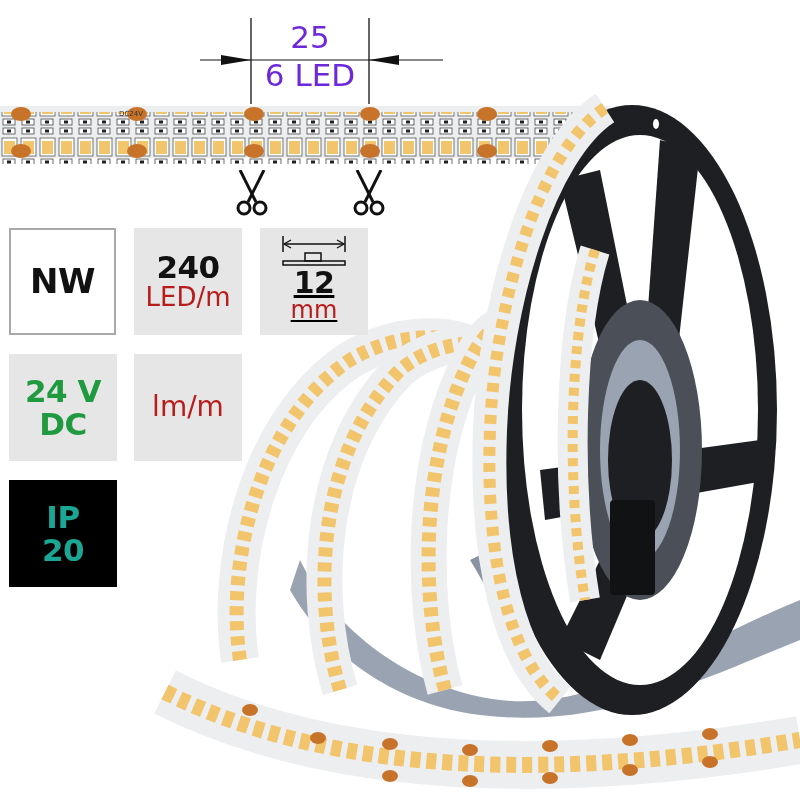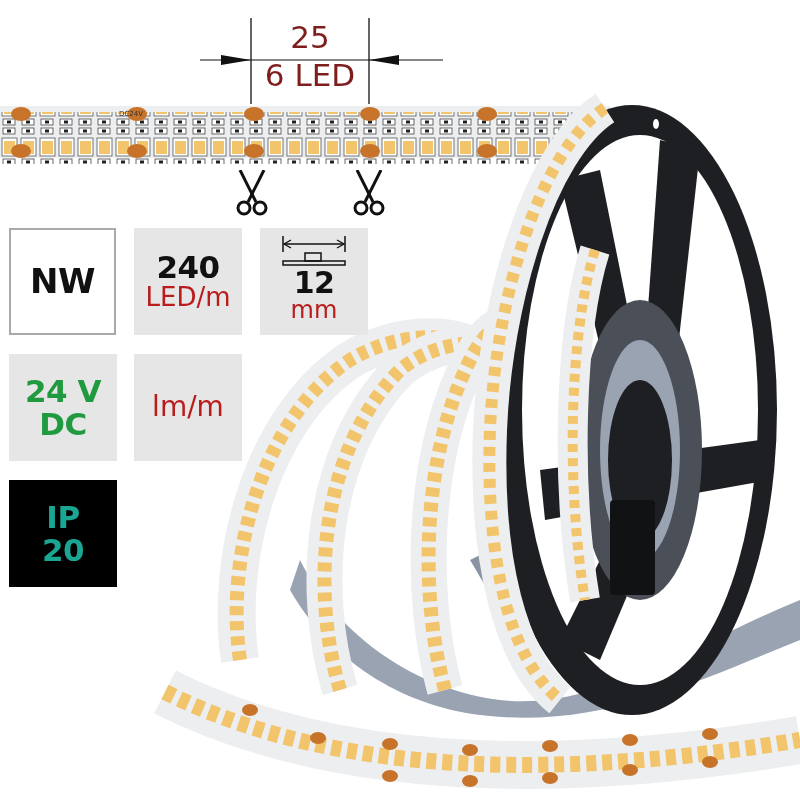--- a/index.html
+++ b/index.html
@@ -7,7 +7,7 @@
   .abs { position:absolute; }
 
   
-  .dim-text { position:absolute; font-family:"DejaVu Sans", sans-serif; font-size:31px; color:#7f1d1d; text-align:center; width:120px; line-height:1; }
+  .dim-text { position:absolute; font-family:"DejaVu Sans", sans-serif; font-size:31px; color:#6d28d9; text-align:center; width:120px; line-height:1; }
 
   
   .box { position:absolute; box-sizing:border-box; display:flex; flex-direction:column; align-items:center; justify-content:center; text-align:center; }

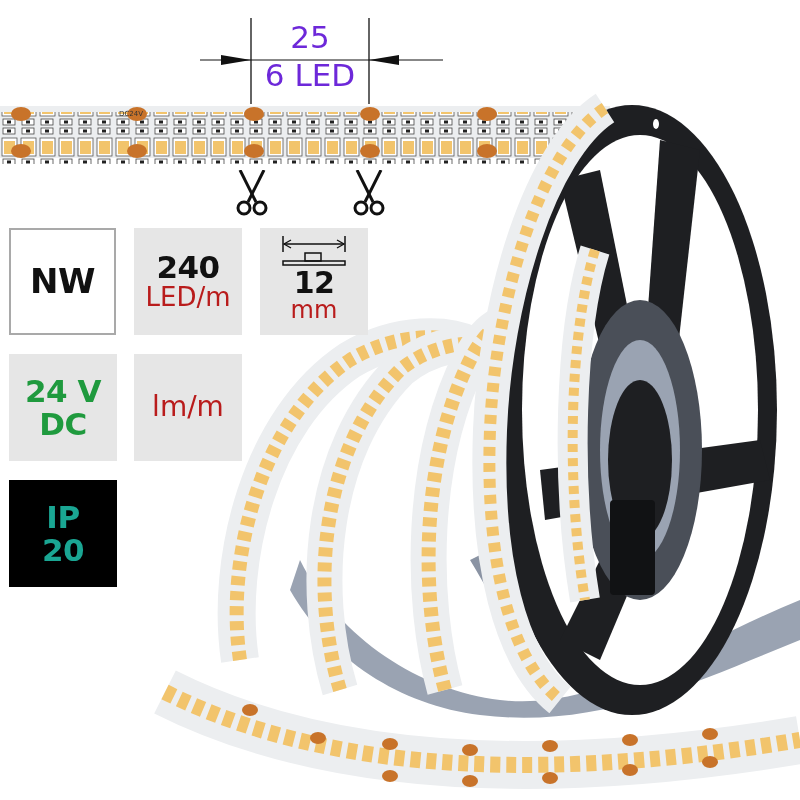--- a/index.html
+++ b/index.html
@@ -153,7 +153,7 @@
   <div class="b-small">LED/m</div>
 </div>
 
-<div class="box light" style="left:260px;top:228px;width:108px;height:107px;justify-content:flex-start;padding-top:6px;">
+<div class="box light" style="left:260px;top:228px;width:108px;height:107px;justify-content:flex-start;padding-top:6px;text-decoration:underline;">
   <svg width="70" height="34">
     <line x1="4" y1="2" x2="4" y2="18" stroke="#111" stroke-width="1.5"></line>
     <line x1="66" y1="2" x2="66" y2="18" stroke="#111" stroke-width="1.5"></line>

